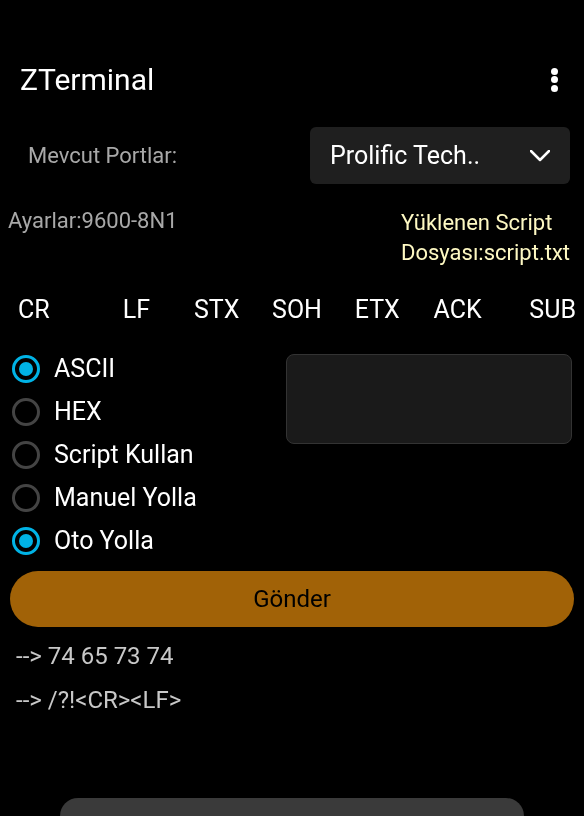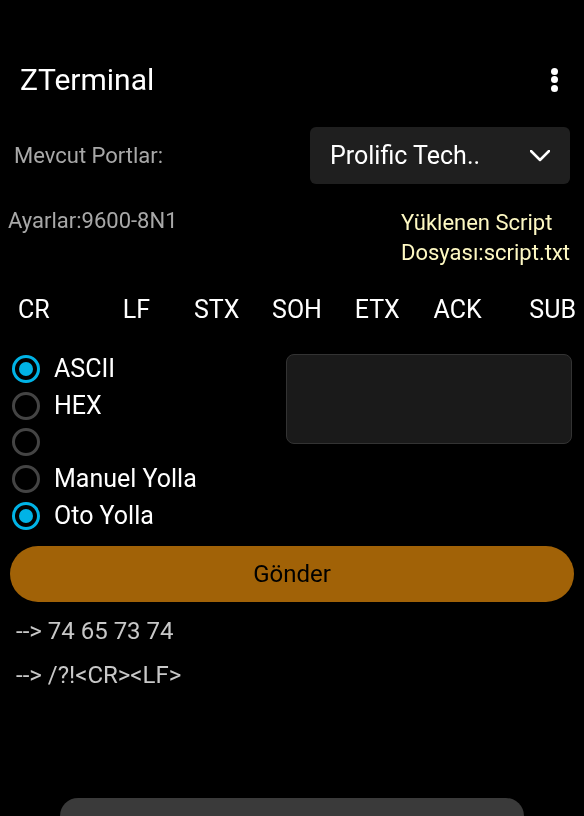--- a/index.html
+++ b/index.html
@@ -53,6 +53,7 @@
   .label-grey {
     color: #a8a8a8;
     font-size: 22px;
+    margin-left: 14px;
   }
   .dropdown {
     background: #1f1f1f;

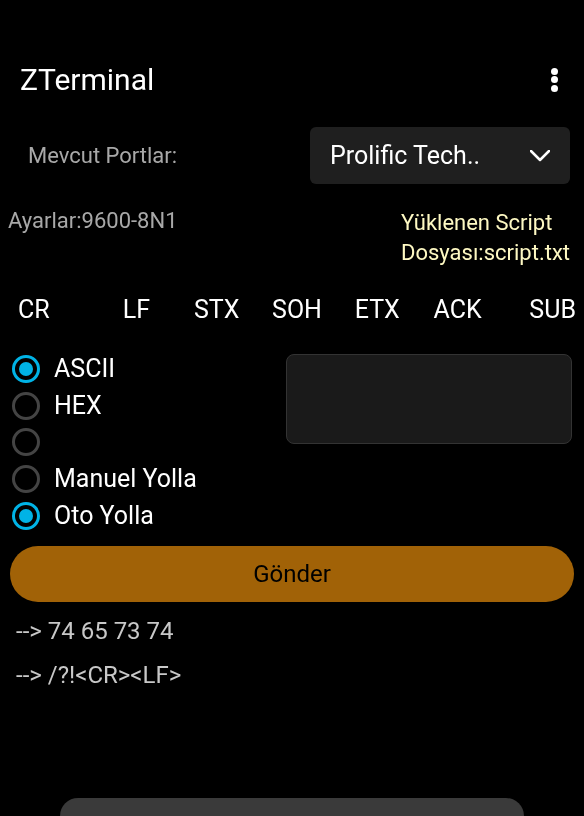--- a/index.html
+++ b/index.html
@@ -117,7 +117,7 @@
     flex: 1;
     display: flex;
     flex-direction: column;
-    gap: 8px;
+    gap: 14px;
   }
   .radio-item {
     display: flex;

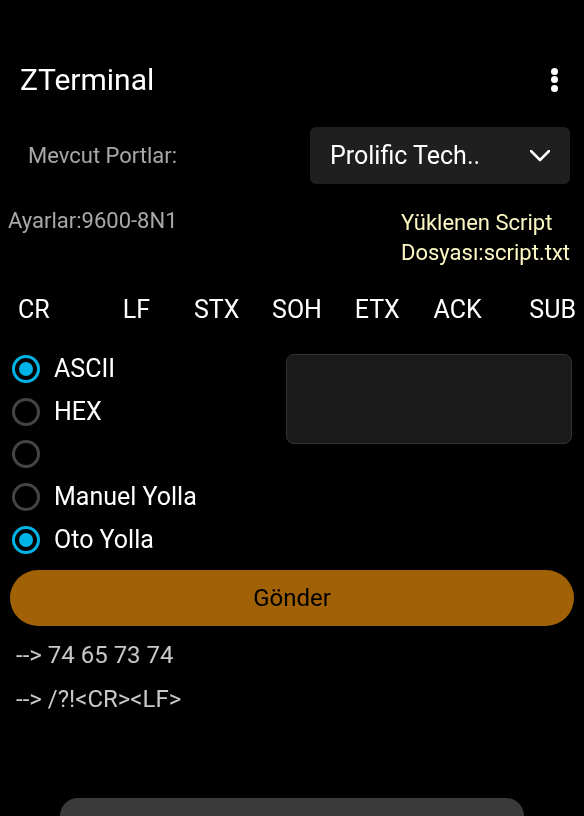--- a/index.html
+++ b/index.html
@@ -261,6 +261,7 @@
     </div>
     <div class="radio-item">
       <div class="radio-circle"></div>
+      <div class="radio-label">Script Kullan</div>
     </div>
     <div class="radio-item">
       <div class="radio-circle"></div>

